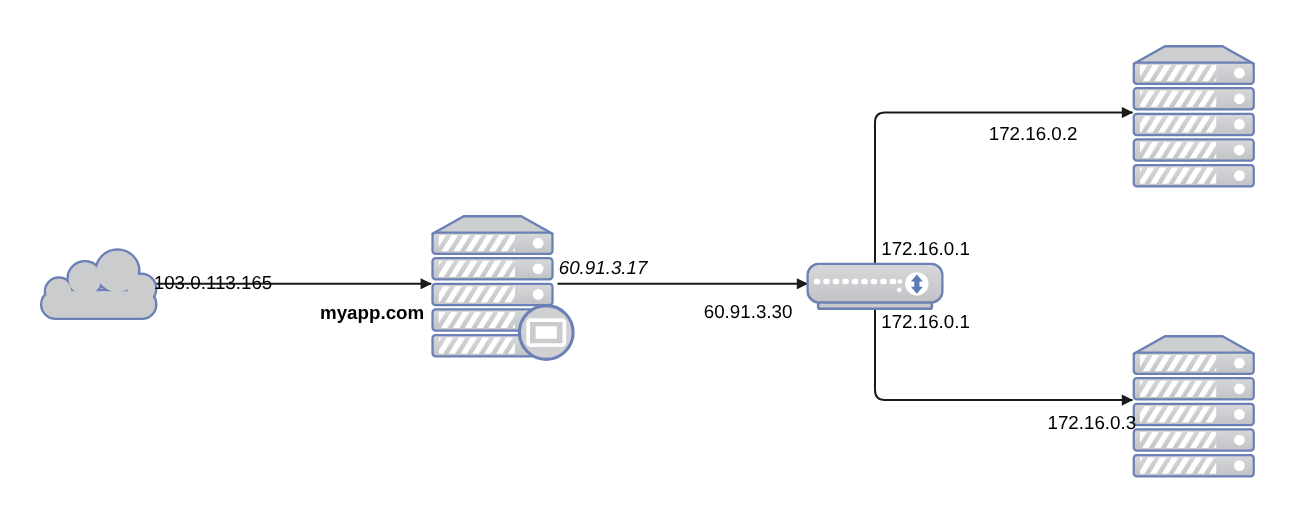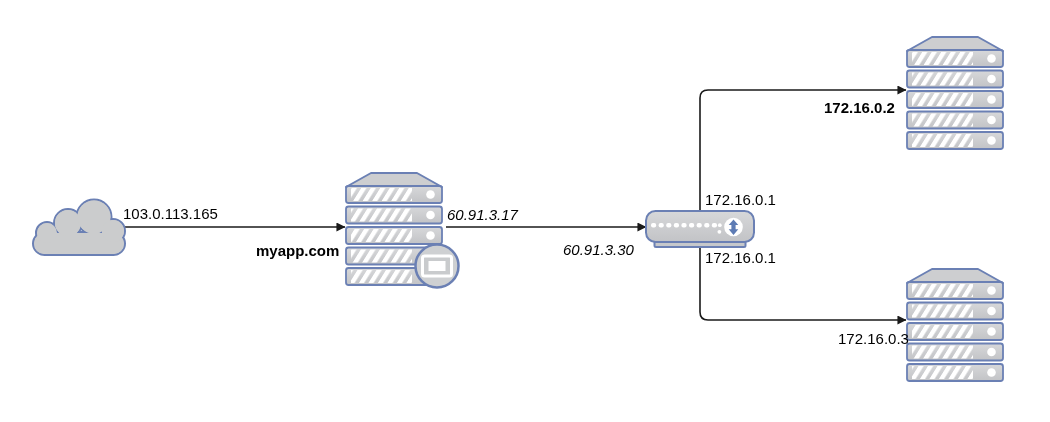--- a/index.html
+++ b/index.html
@@ -152,7 +152,7 @@
 
   <div class="lbl" style="left:705px;top:249px;">172.16.0.1</div>
 
-  <div class="lbl" style="left:824px;top:99px;font-weight:bold;">172.16.0.2</div>
+  <div class="lbl" style="left:791px;top:99px;">172.16.0.2</div>
 
   <div class="lbl" style="left:838px;top:330px;">172.16.0.3</div>
 

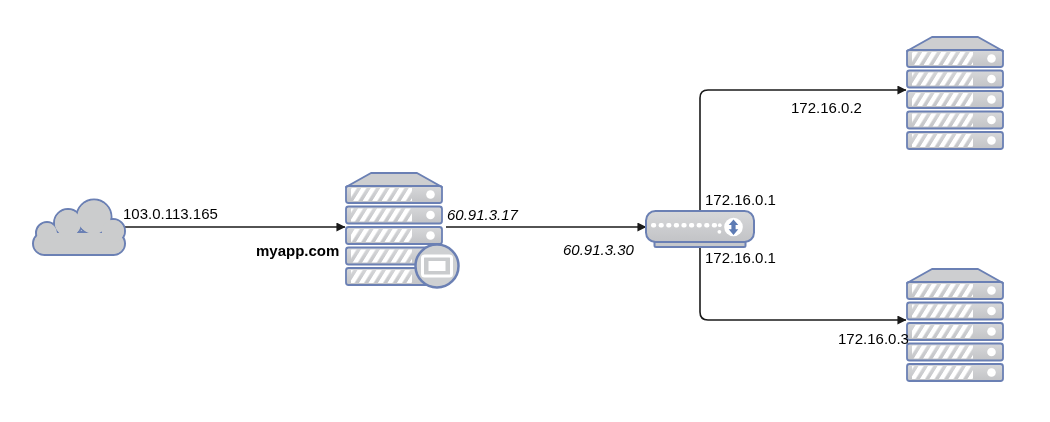--- a/index.html
+++ b/index.html
@@ -140,7 +140,7 @@
     </svg>
   </div>
 
-  <div class="lbl" style="left:123px;top:205px;">103.0.113.165</div>
+  <div class="lbl" style="left:123px;top:218px;">103.0.113.165</div>
 
   <div class="lbl" style="left:256px;top:242px;font-weight:bold;">myapp.com</div>
 

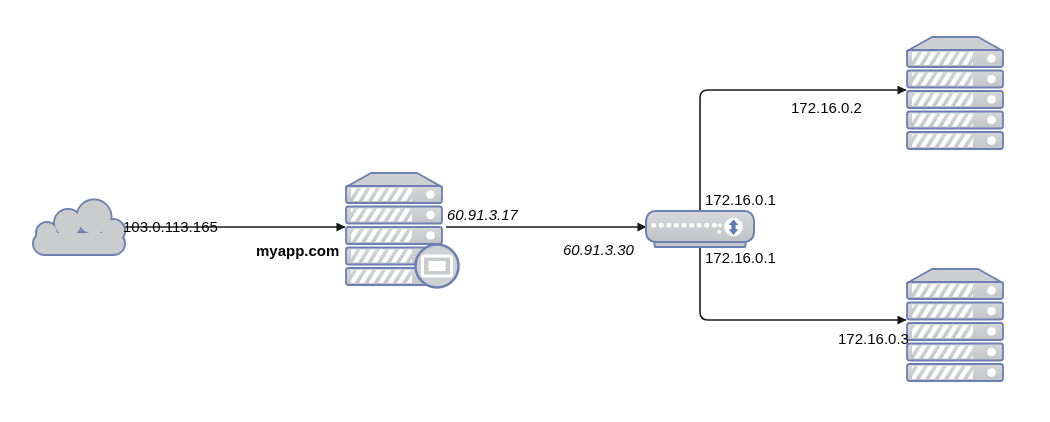--- a/index.html
+++ b/index.html
@@ -146,7 +146,7 @@
 
   <div class="lbl" style="left:447px;top:206px;font-style:italic;">60.91.3.17</div>
 
-  <div class="lbl" style="left:563px;top:241px;font-style:italic;">60.91.3.30</div>
+  <div class="lbl" style="left:563px;top:241px;">60.91.3.30</div>
 
   <div class="lbl" style="left:705px;top:191px;">172.16.0.1</div>
 

